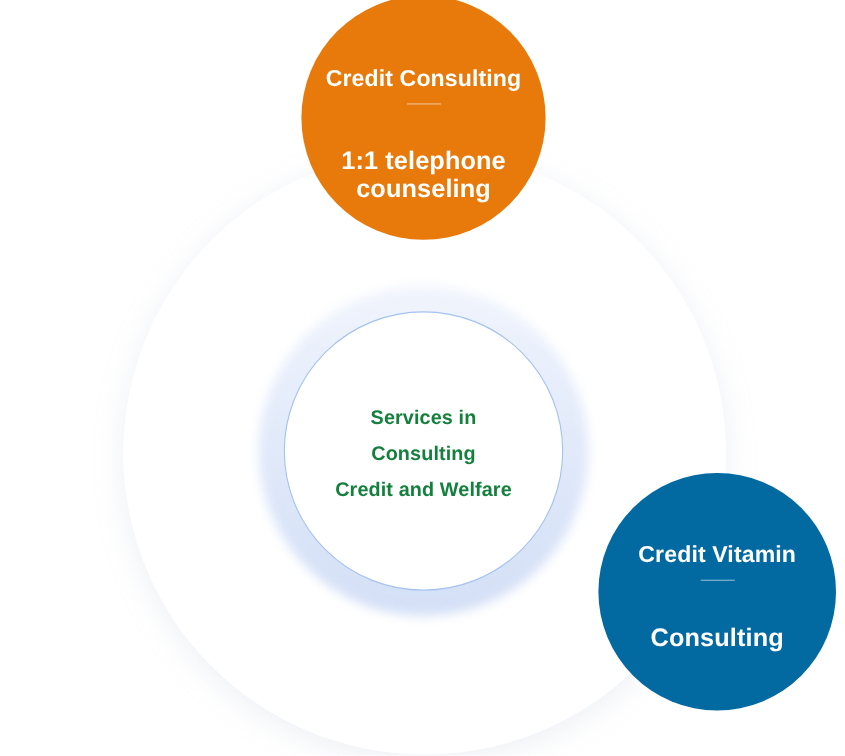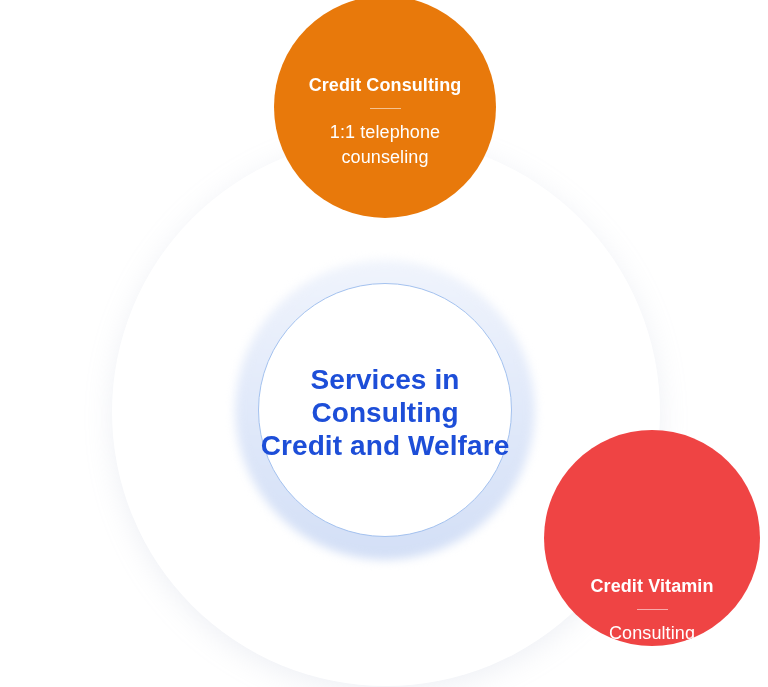--- a/index.html
+++ b/index.html
@@ -95,7 +95,7 @@
     padding-top: 6px;
   }
   .node-title {
-    font-size: 18px;
+    font-size: 21px;
     line-height: 27px;
     font-weight: bold;
     letter-spacing: 0.1px;

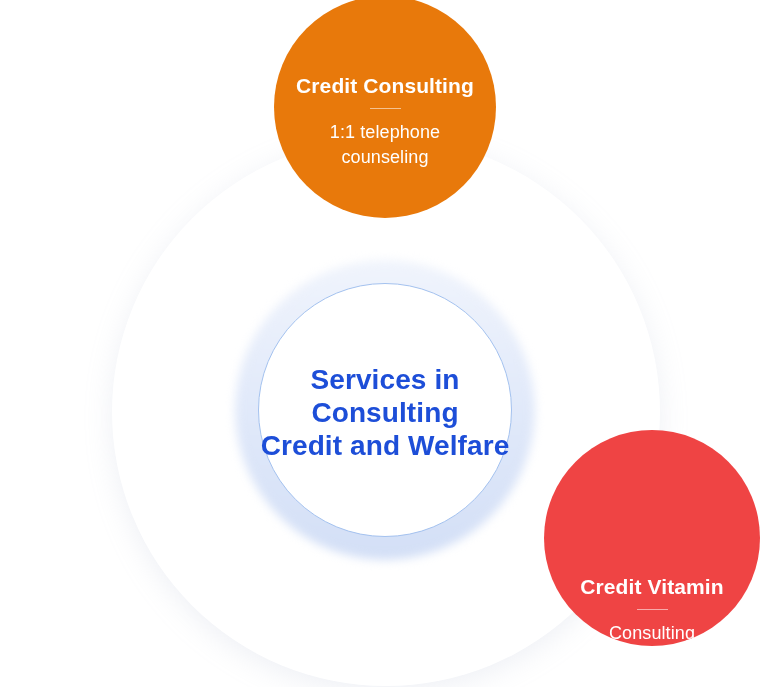--- a/index.html
+++ b/index.html
@@ -107,10 +107,11 @@
     background: rgba(255, 255, 255, 0.55);
   }
   .node-sub {
-    font-size: 18px;
+    font-size: 23px;
     line-height: 25px;
-    font-weight: normal;
+    font-weight: bold;
     letter-spacing: 0.1px;
+    margin-top: 28px;
   }
 </style>
 </head>

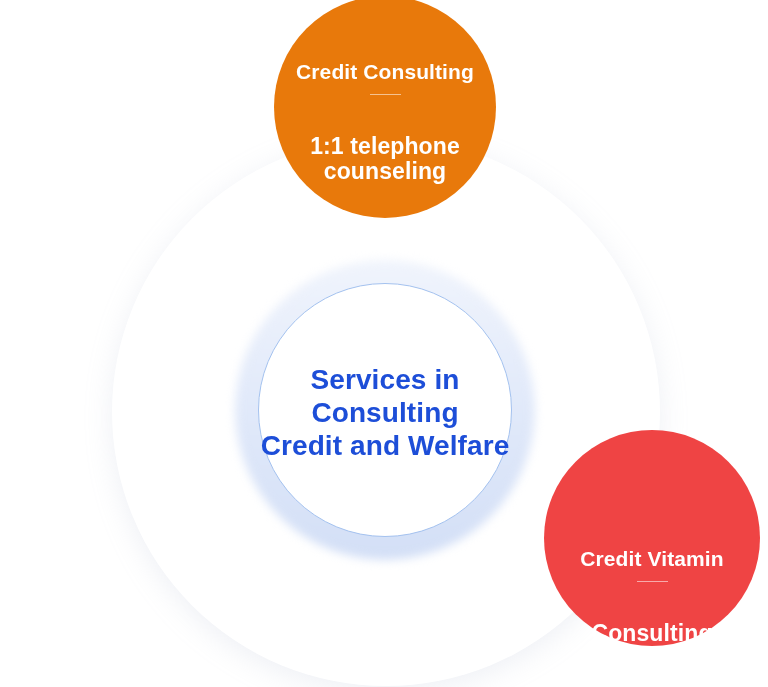--- a/index.html
+++ b/index.html
@@ -54,10 +54,10 @@
     text-align: center;
   }
   .center-text {
-    font-size: 28px;
+    font-size: 18px;
     line-height: 33px;
     font-weight: bold;
-    color: #1d4ed8;
+    color: #15803d;
     letter-spacing: 0.1px;
     transform: translateY(2px);
   }

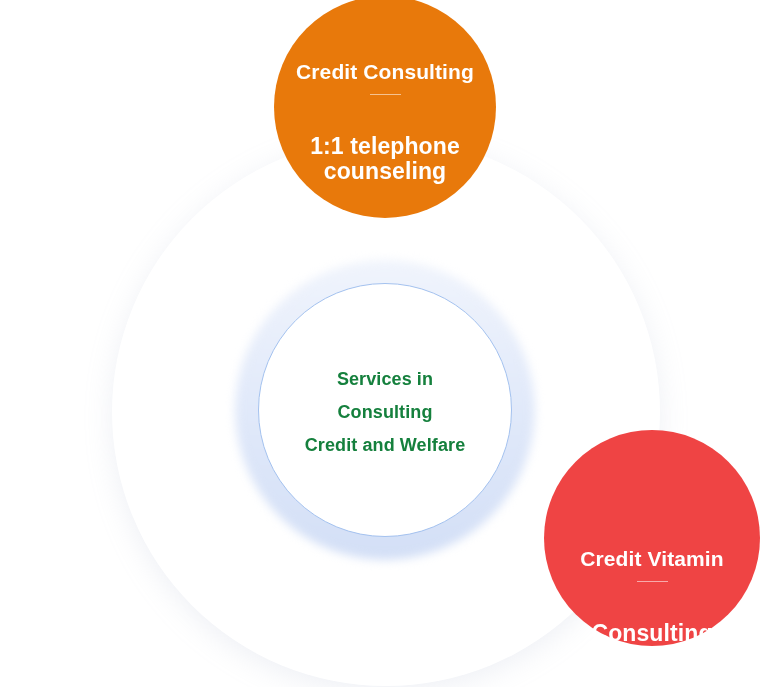--- a/index.html
+++ b/index.html
@@ -141,7 +141,7 @@
   </div>
 
 
-  <div class="node node-right" style="background-color: #ef4444; justify-content: flex-end;">
+  <div class="node node-right" style="background-color: #0369a1;">
     <div class="node-title">Credit Vitamin</div>
     <div class="node-divider"></div>
     <div class="node-sub">

